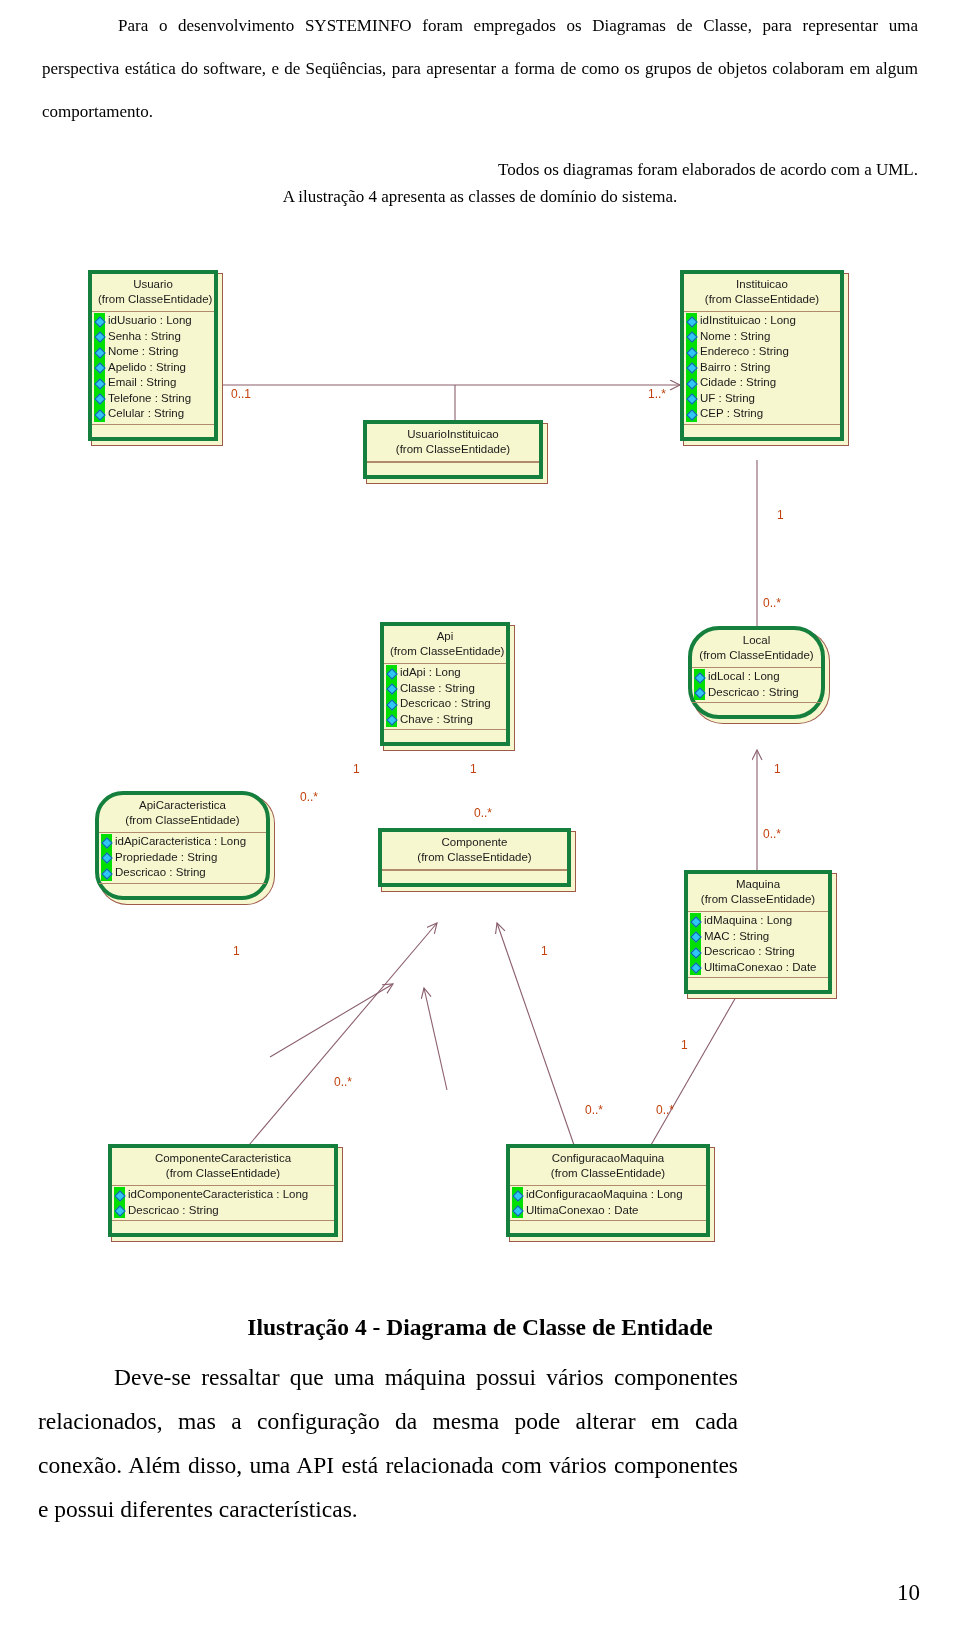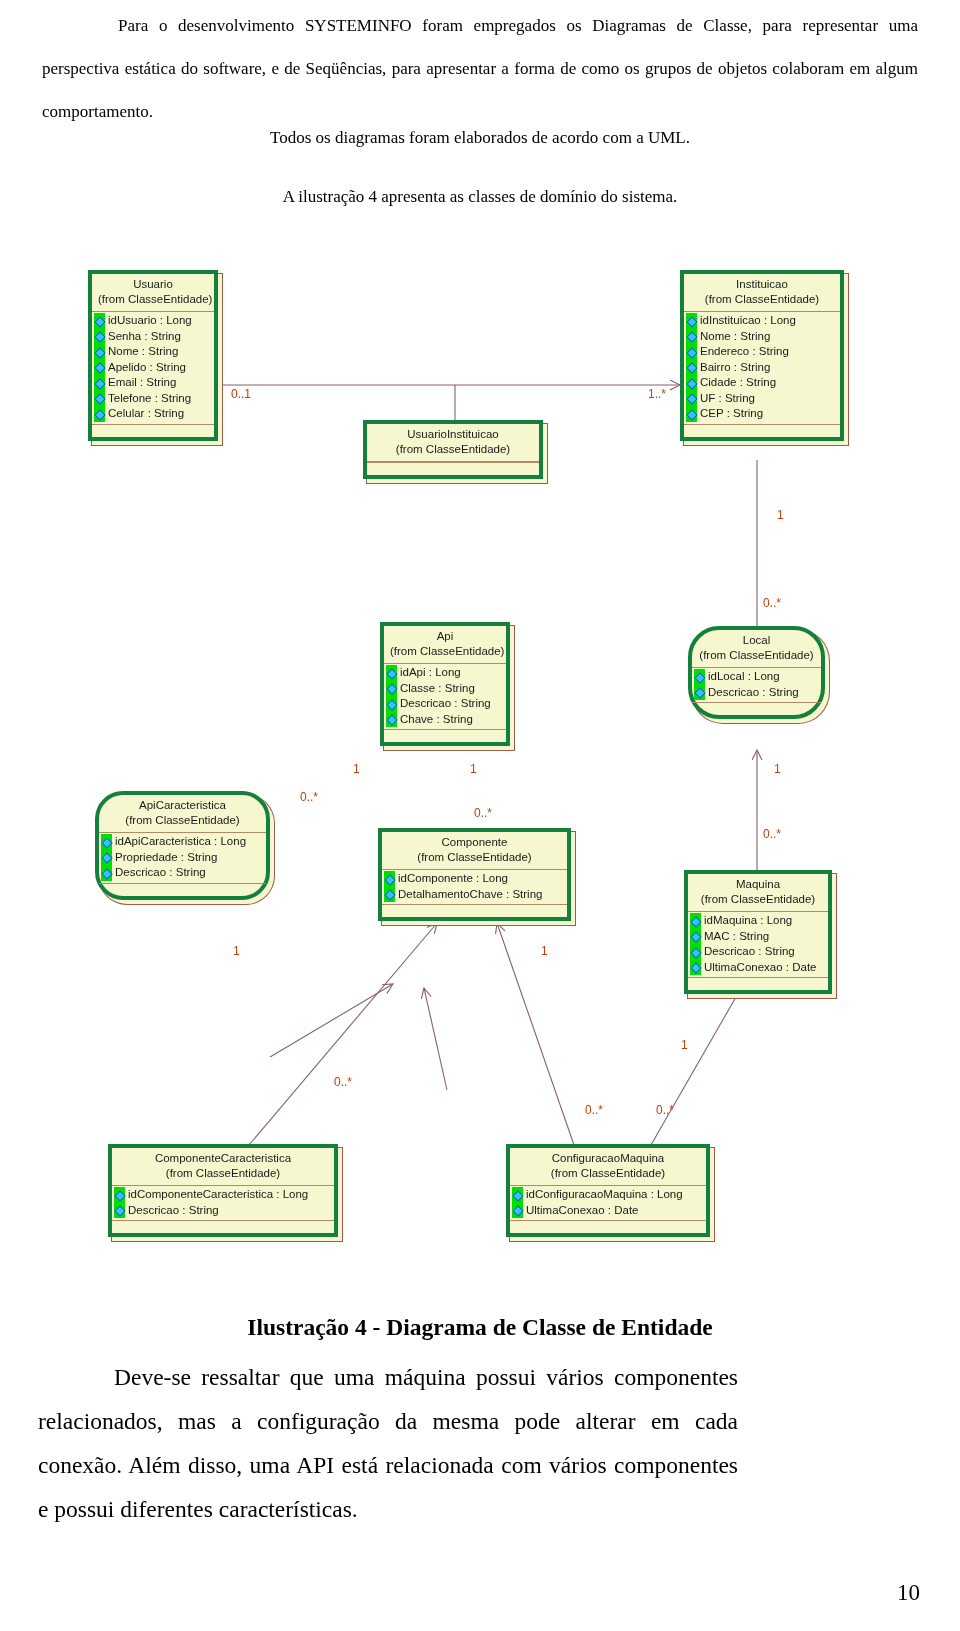--- a/index.html
+++ b/index.html
@@ -27,7 +27,7 @@
   }
   .prose.indent { text-indent: 76px; }
   #intro-para { top: 4px; }
-  #intro-line4 { top: 116px; text-align: center; }
+  #intro-line4 { top: 148px; text-align: right; }
   #intro-line5 { top: 175px; text-align: center; }
 
   .caption {

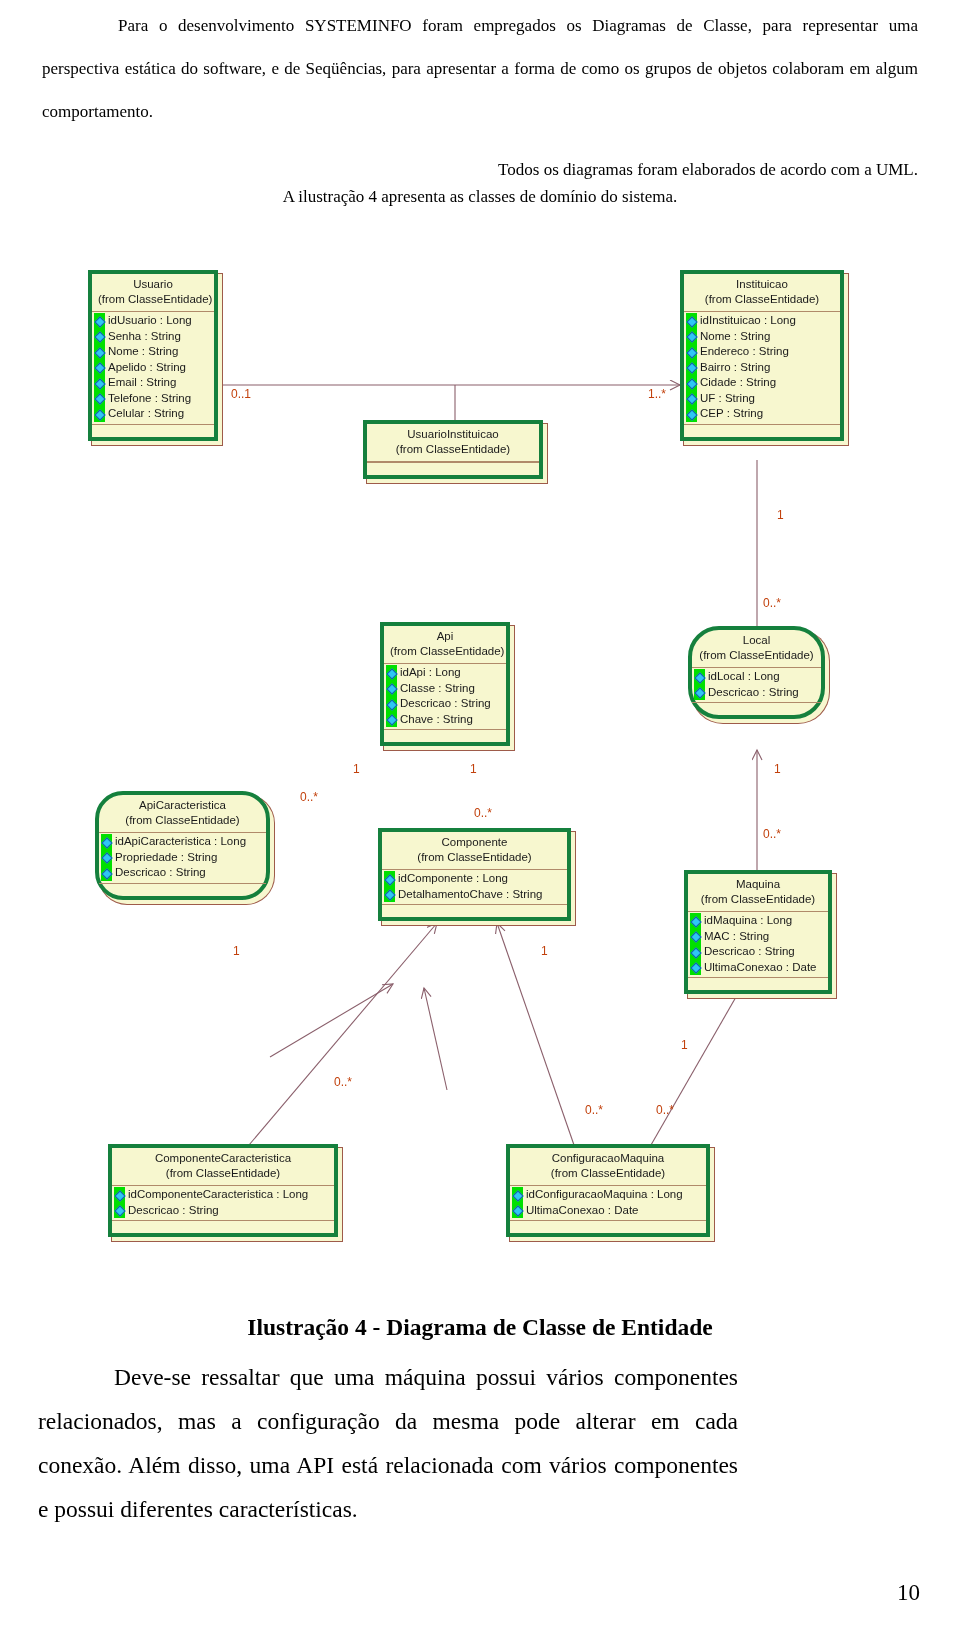--- a/index.html
+++ b/index.html
@@ -276,10 +276,6 @@
       <span class="cls-name">Componente</span>
       <span class="cls-pkg">(from ClasseEntidade)</span>
     </div>
-    <div class="uml-attrs">
-      <span class="attr">idComponente : Long</span>
-      <span class="attr">DetalhamentoChave : String</span>
-    </div>
     <div class="uml-ops"></div>
   </div>
 

